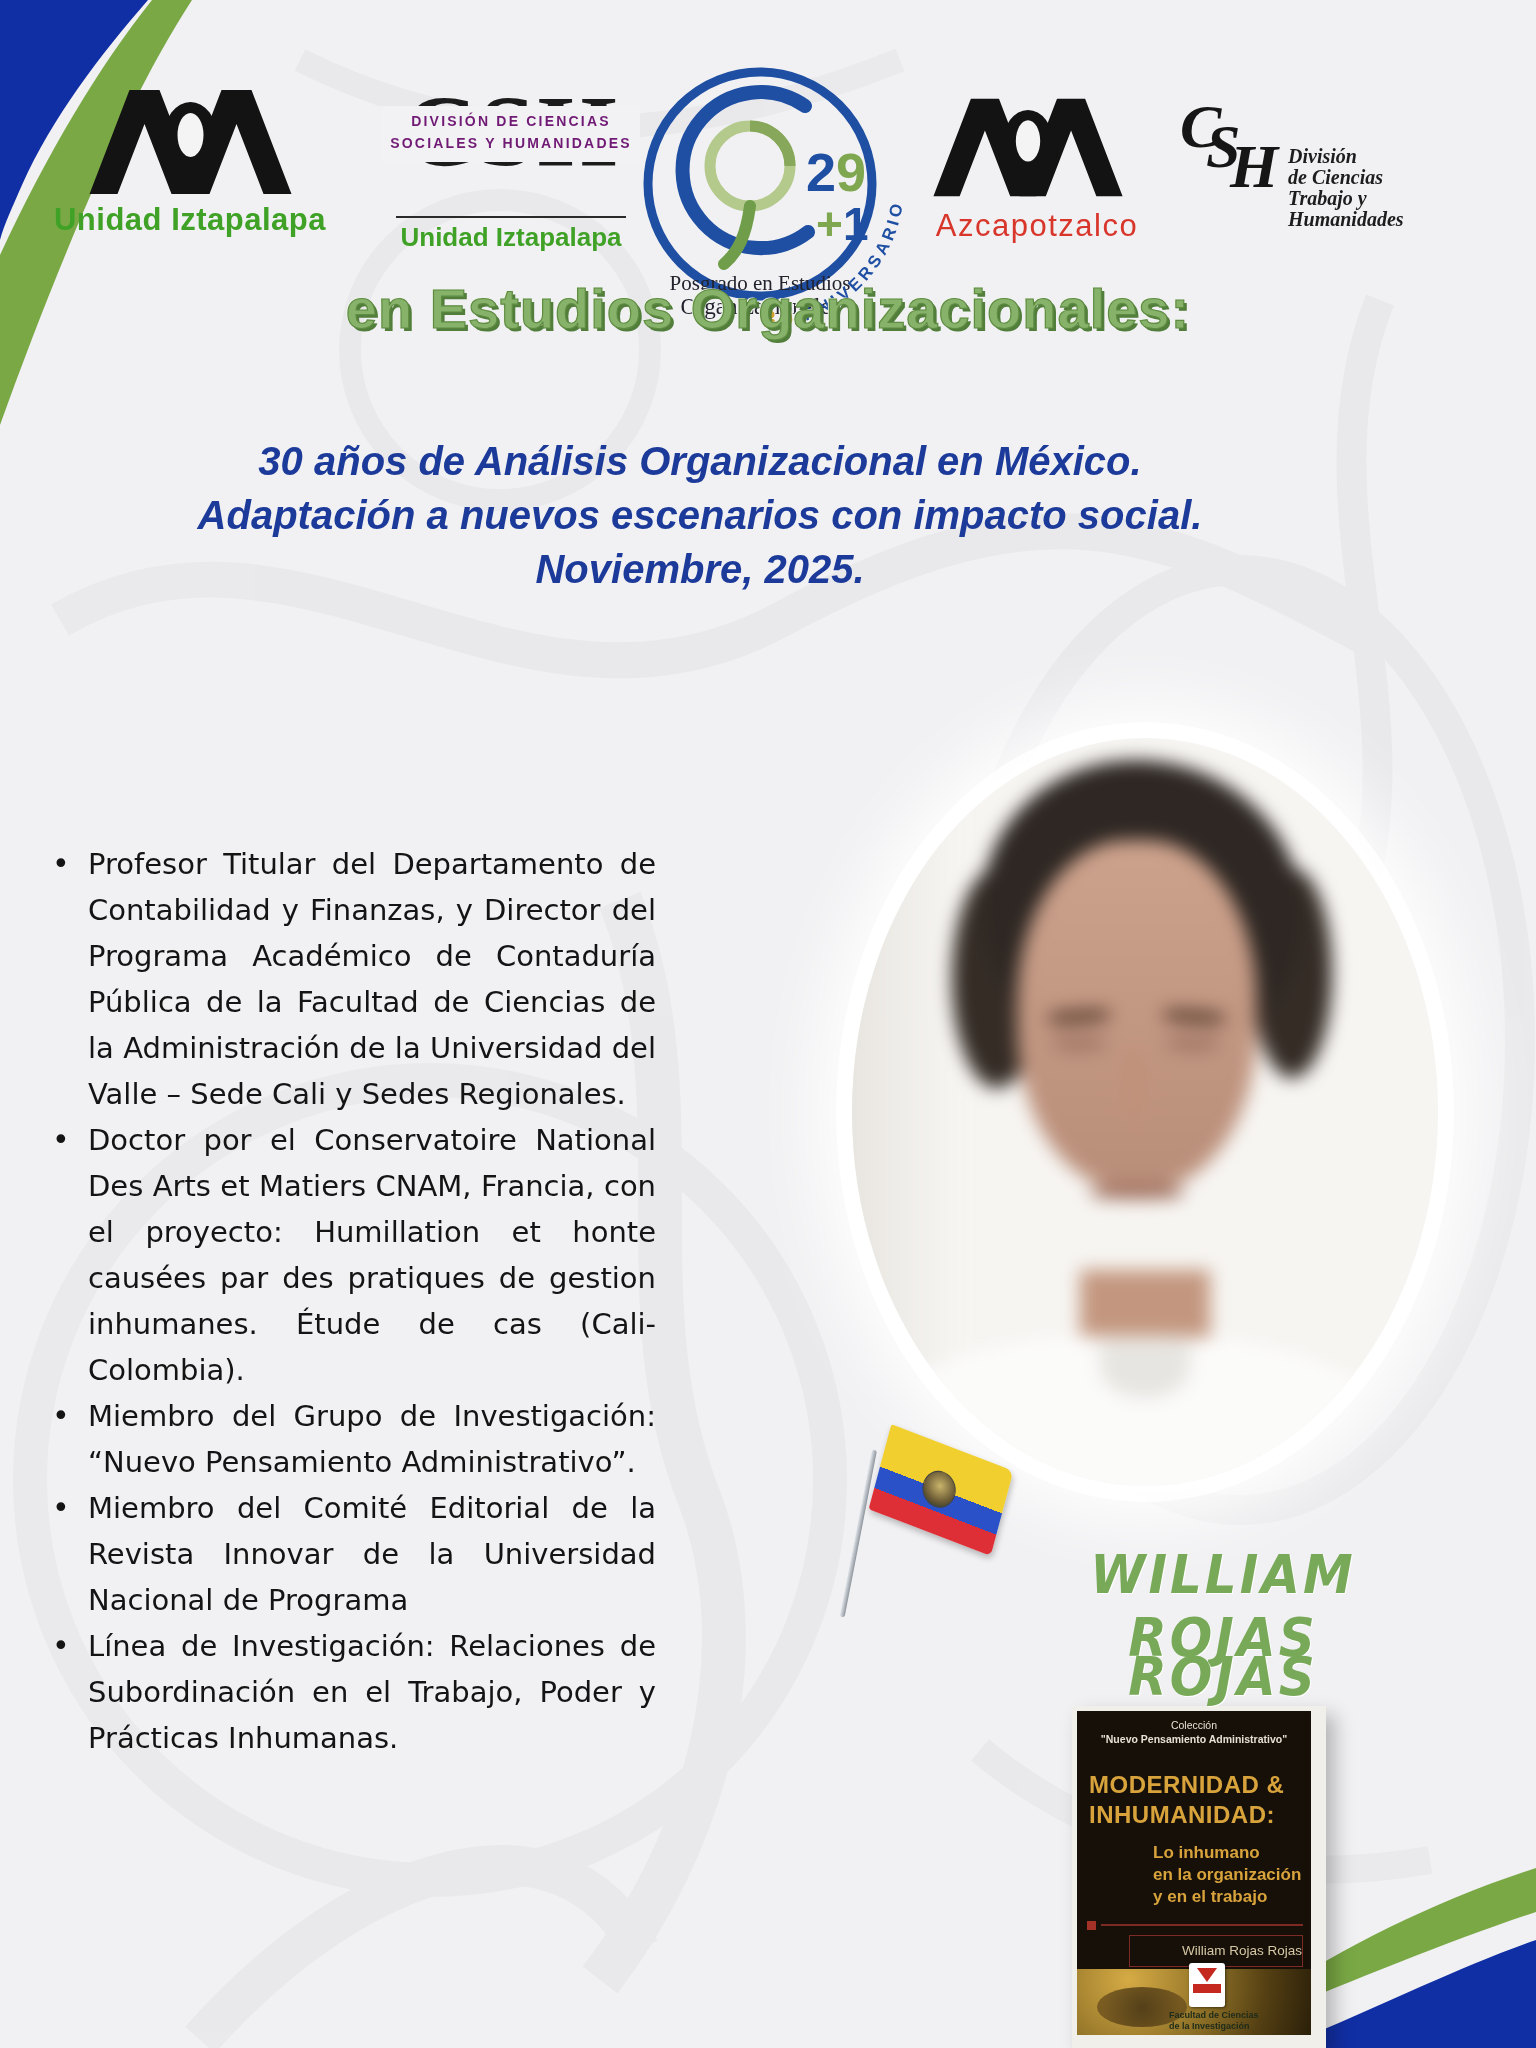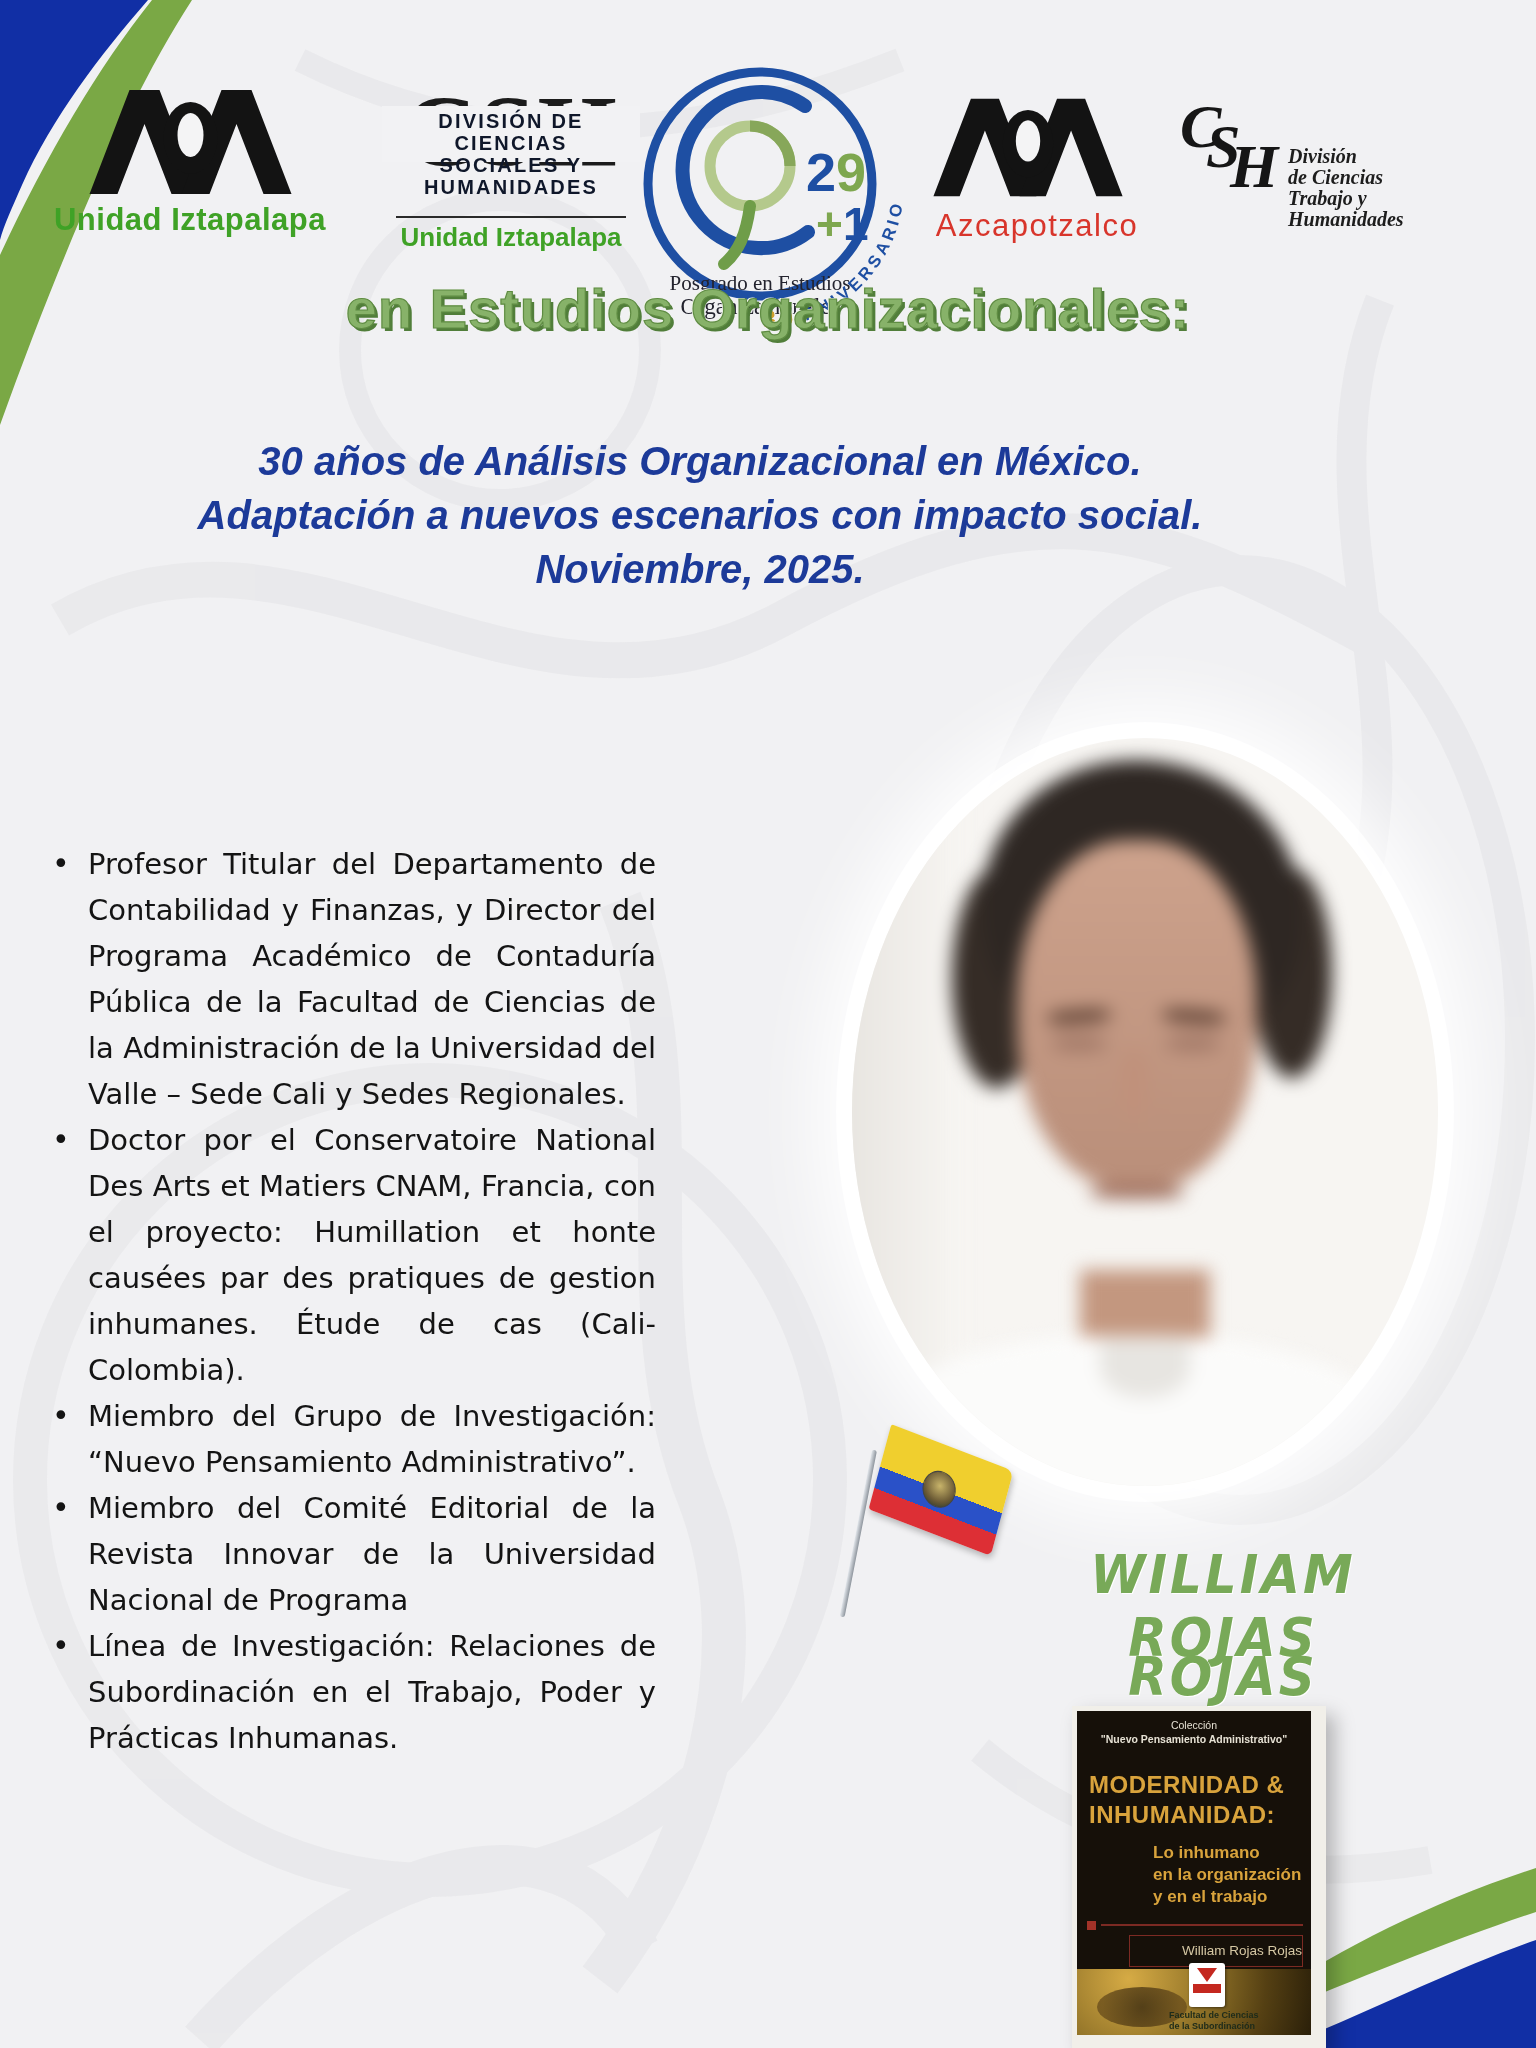--- a/index.html
+++ b/index.html
@@ -21,8 +21,8 @@
   .csh-big{position:absolute;left:0;top:2px;width:100%;font-family:"Liberation Serif",serif;
            font-weight:700;font-size:102px;line-height:104px;letter-spacing:2px;color:#1c1c1c;z-index:1;}
   .csh-band{position:absolute;left:-6px;top:28px;width:258px;height:56px;background:#f2f2f4;z-index:2;}
-  .csh-div{position:absolute;left:-10px;top:32px;width:266px;z-index:3;font-weight:700;font-size:20px;
-           line-height:22px;letter-spacing:2.2px;color:#0f172a;}
+  .csh-div{position:absolute;left:-10px;top:32px;width:266px;z-index:3;font-weight:700;font-size:14px;
+           line-height:22px;letter-spacing:2.2px;color:#701a75;}
   .csh-rule{position:absolute;left:8px;top:138px;width:230px;height:2px;background:#2a2a2a;z-index:3;}
   .csh-unit{position:absolute;left:0;top:144px;width:100%;font-weight:700;font-size:26px;color:#3fa226;z-index:3;}
   .peo{left:600px;top:36px;}

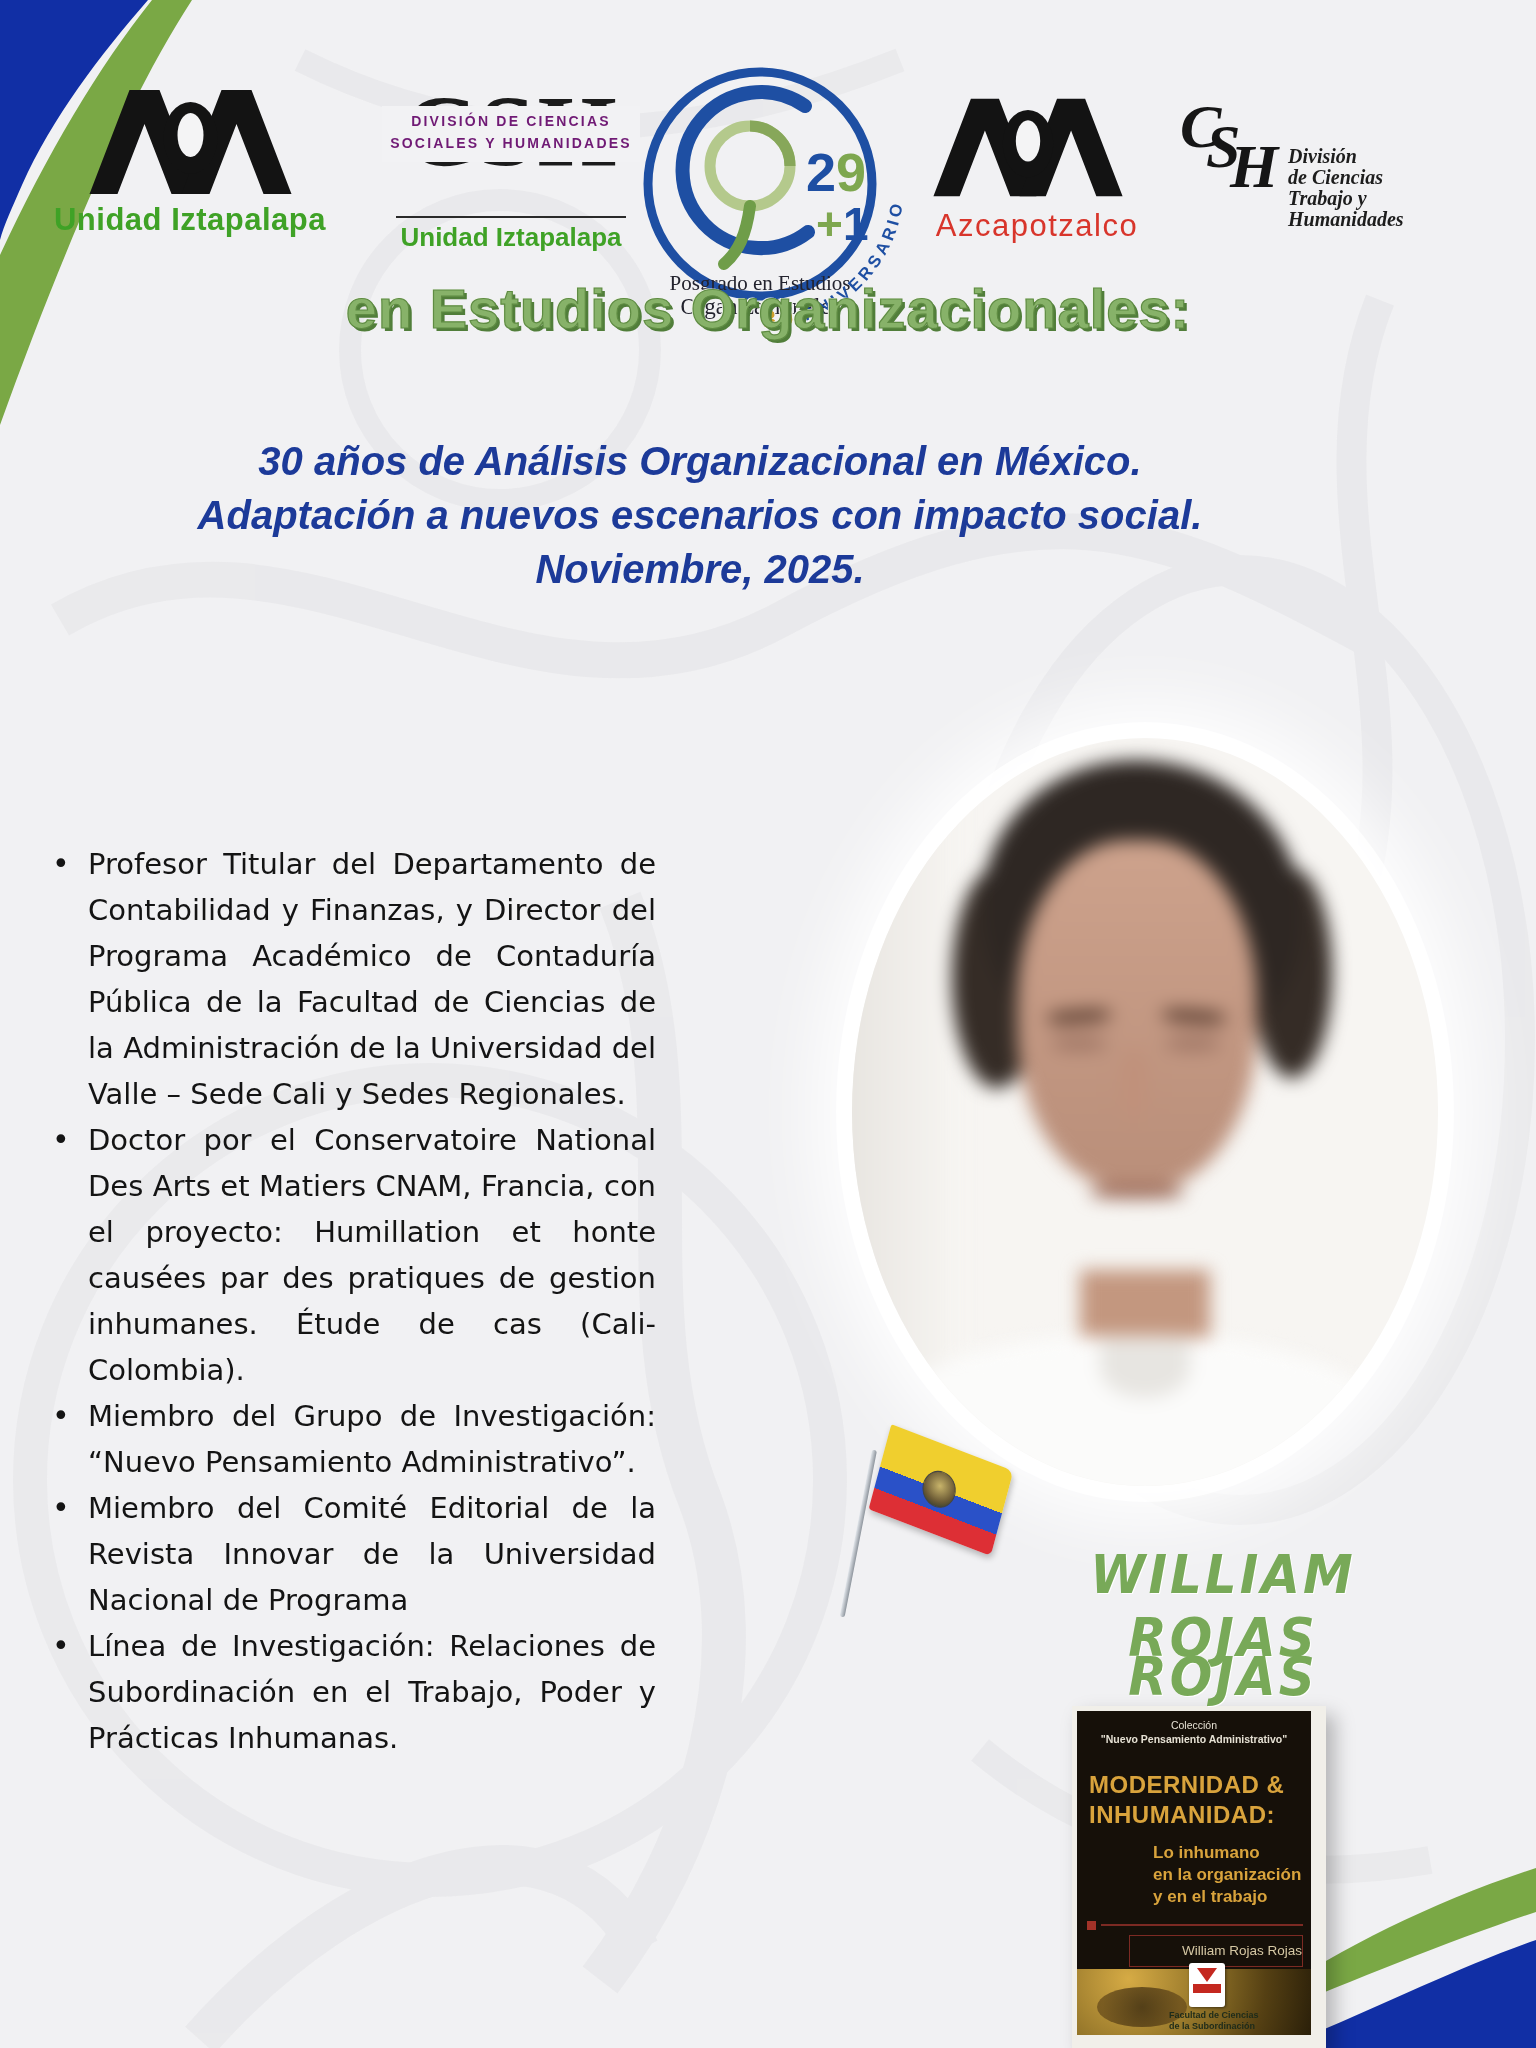--- a/index.html
+++ b/index.html
@@ -275,7 +275,7 @@
       </div>
       <div class="bk bk-pub">
         <div>Facultad de Ciencias</div>
-        <div>de la Subordinación</div>
+        <div>de la Investigación</div>
       </div>
     </div>
   </div>

